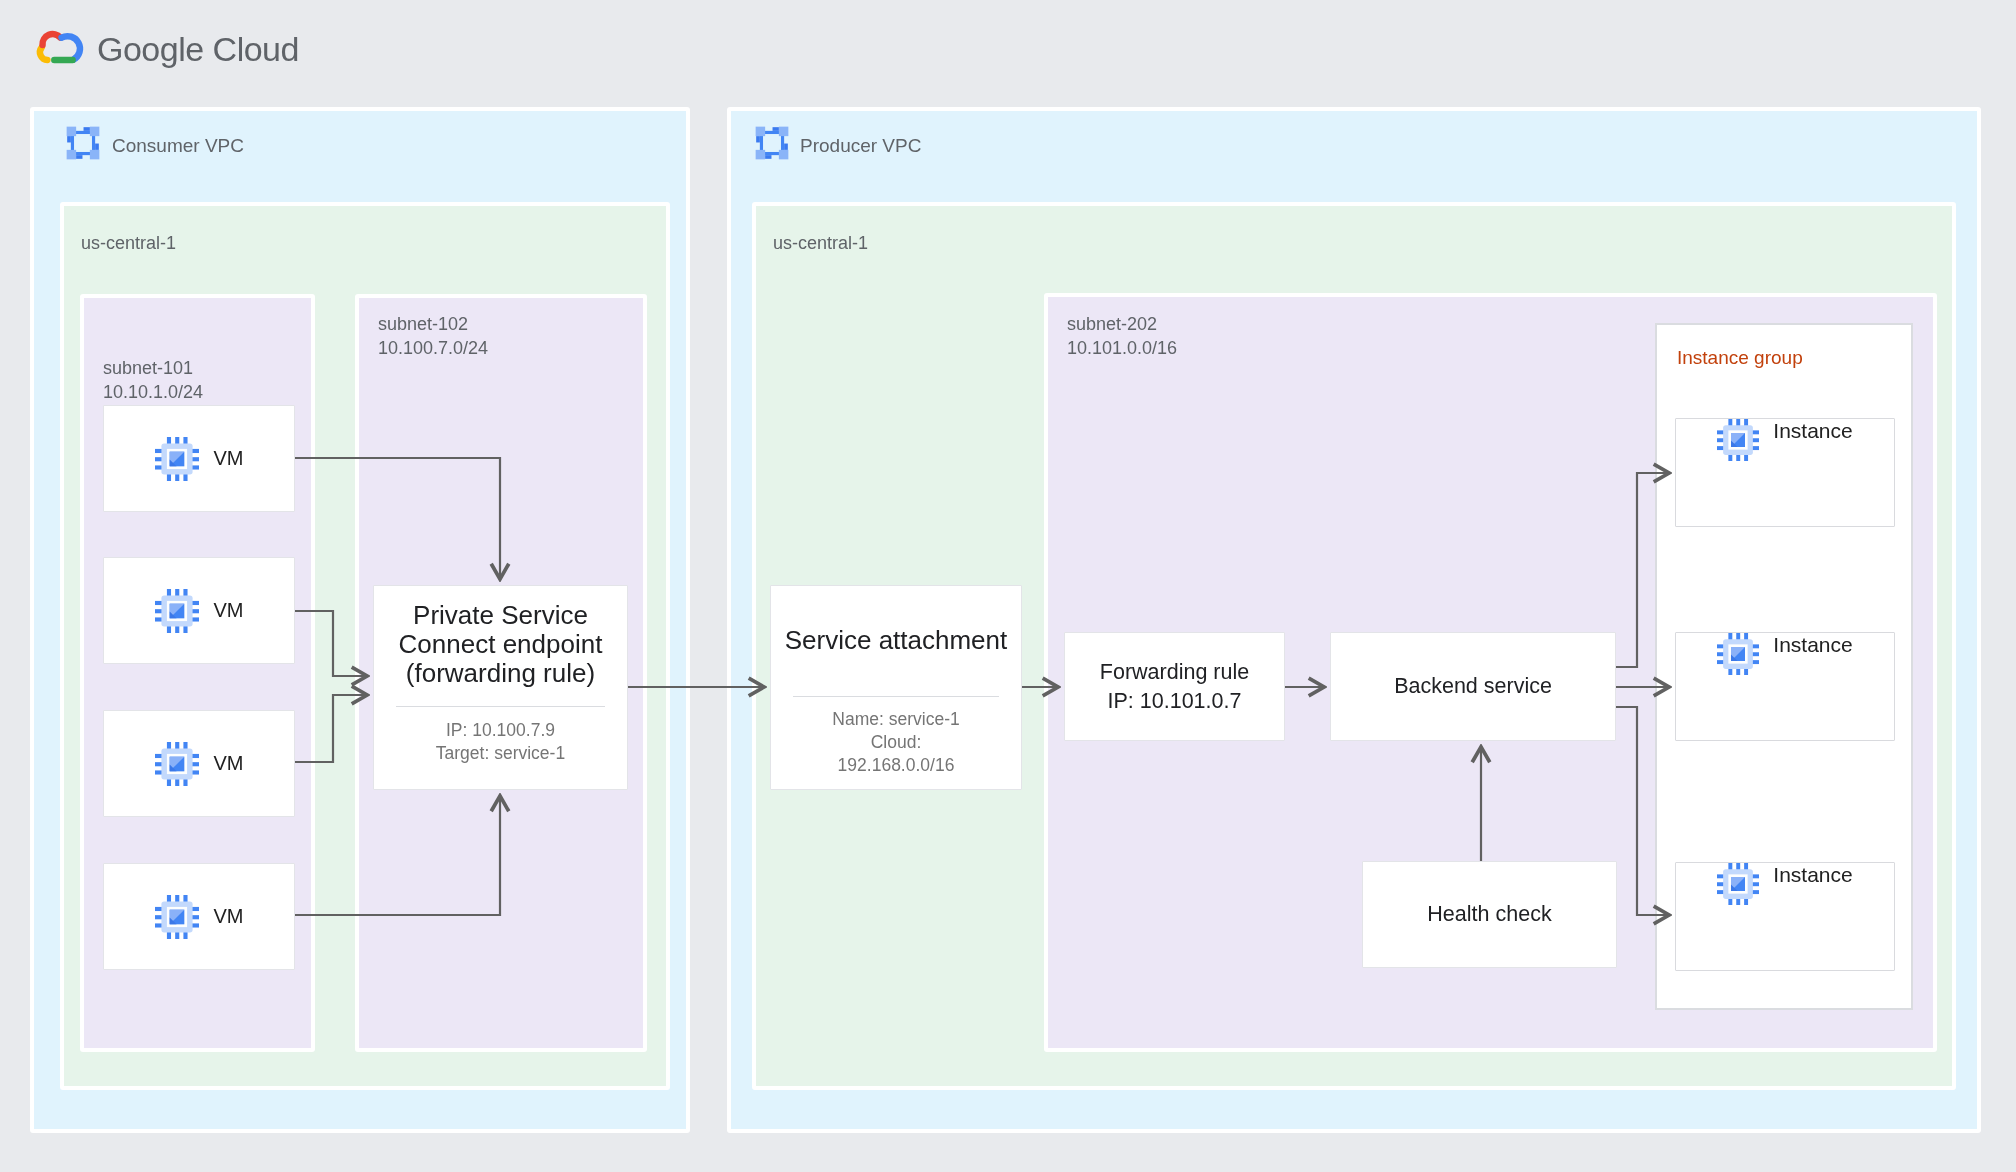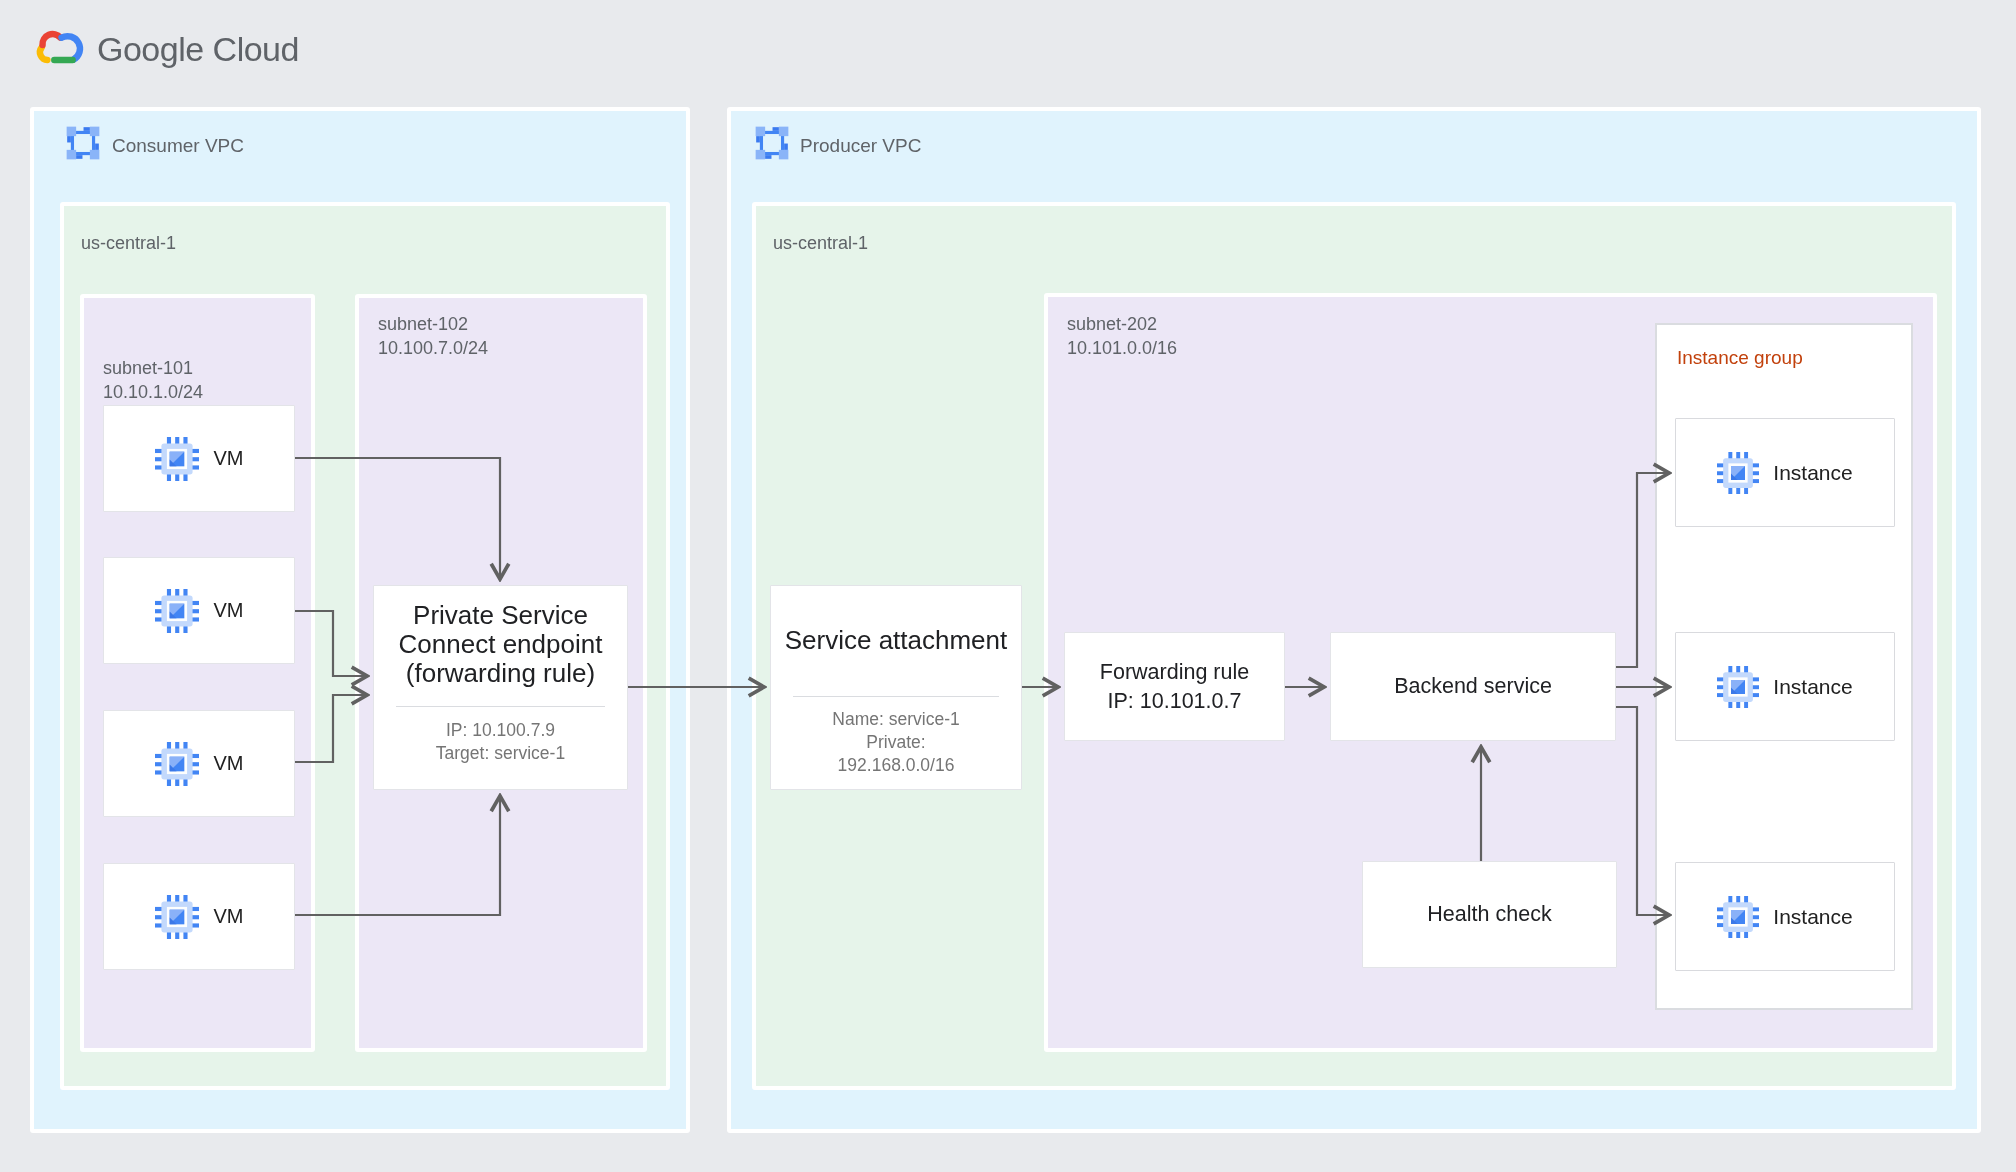--- a/index.html
+++ b/index.html
@@ -25,7 +25,7 @@
   .node-center{display:flex;align-items:center;justify-content:center;}
   .vm-node{display:flex;align-items:center;justify-content:center;gap:15px;}
   .vm-text{font-size:20px;color:#212121;}
-  .inst-node{display:flex;align-items:center;justify-content:center;gap:14px;border:1.5px solid #d9dade;}
+  .inst-node{display:flex;align-items:flex-start;justify-content:center;gap:14px;border:1.5px solid #d9dade;}
   .inst-text{font-size:21px;color:#212121;}
   .node-title{font-size:26px;line-height:29px;color:#202124;text-align:center;}
   .node-sub{font-size:17.5px;line-height:23px;color:#757575;text-align:center;}

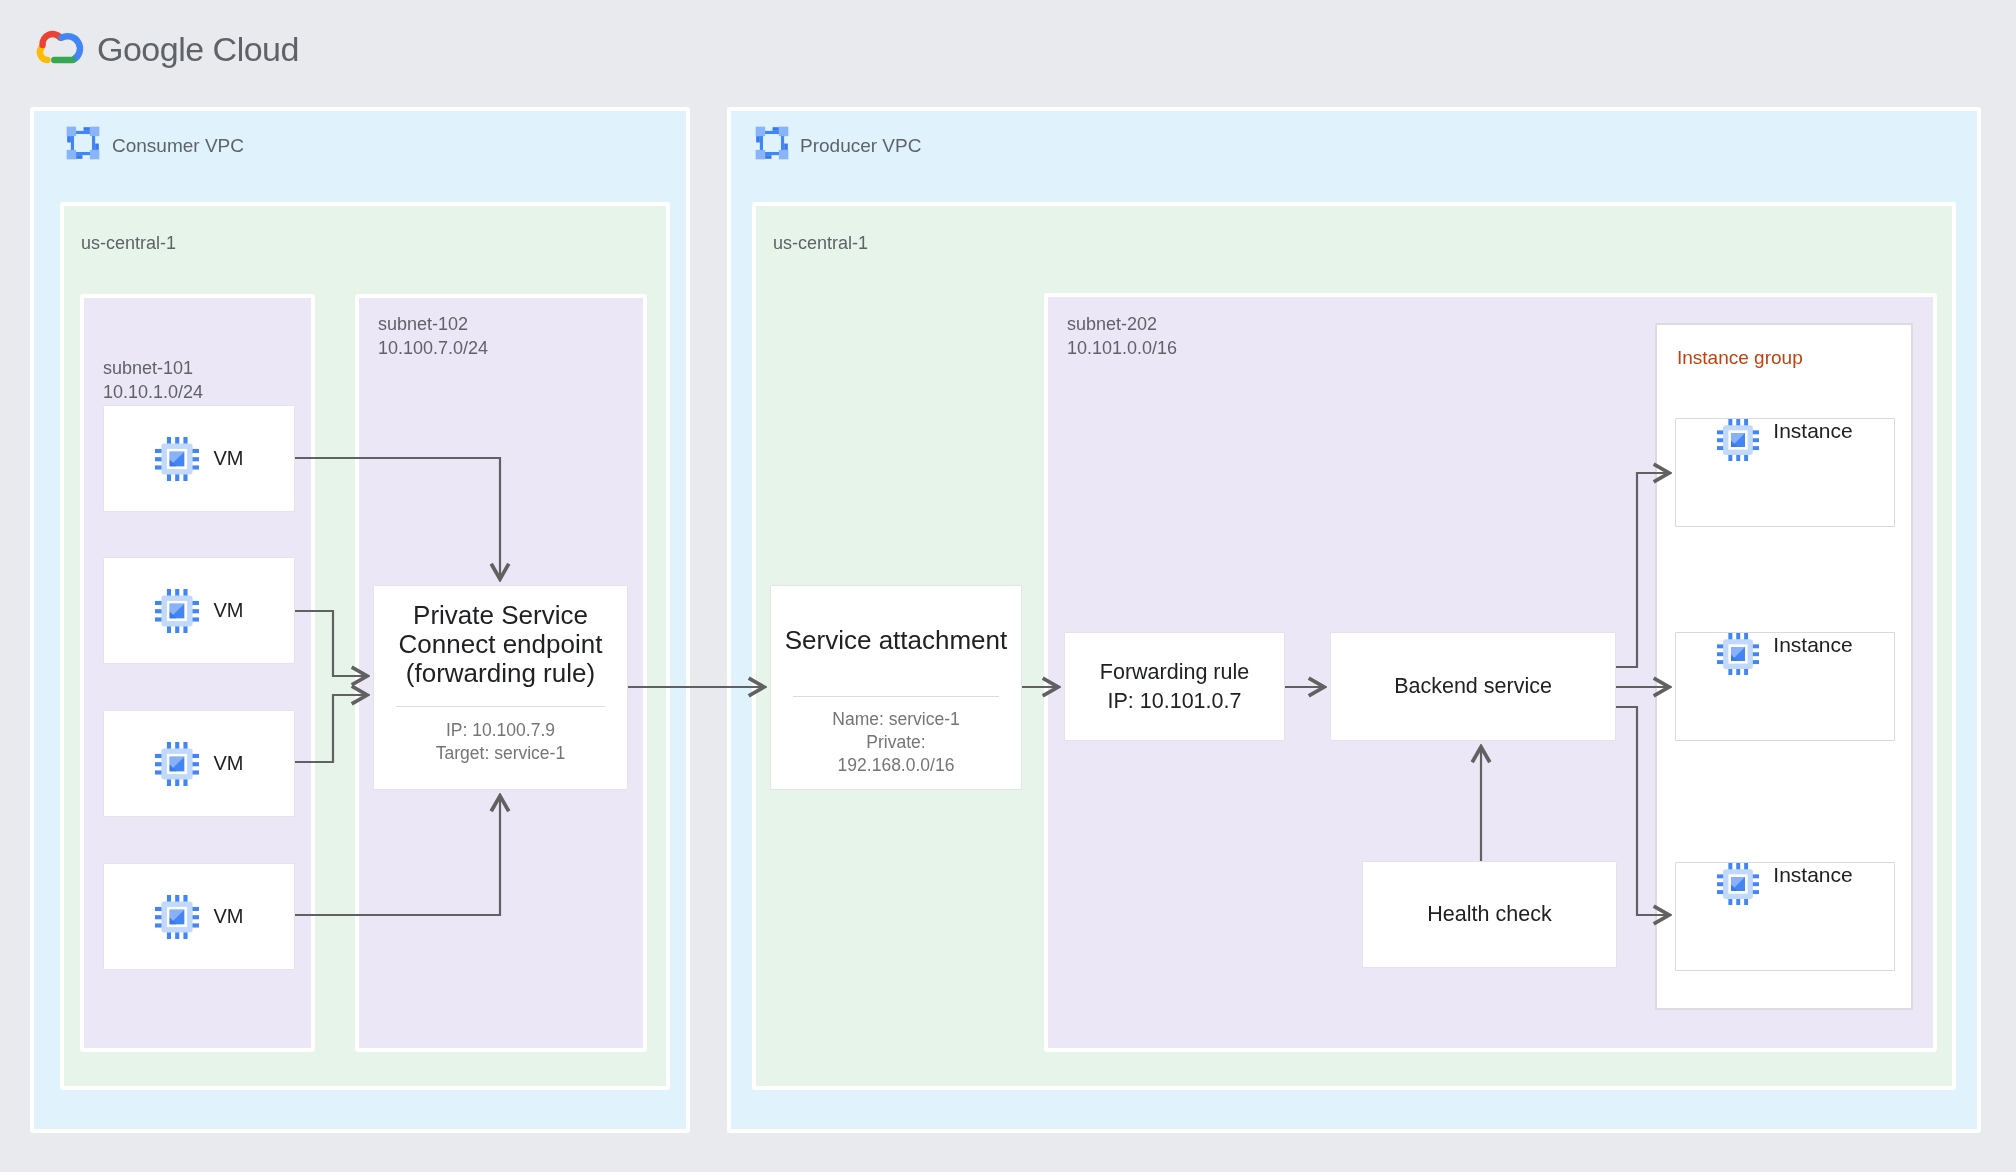--- a/index.html
+++ b/index.html
@@ -190,7 +190,7 @@
     <div class="divider" style="margin-top:8px;"></div>
     <div class="node-sub" style="margin-top:11px;">
       <div>Name: service-1</div>
-      <div>Private:</div>
+      <div>Cloud:</div>
       <div>192.168.0.0/16</div>
     </div>
   </div>

